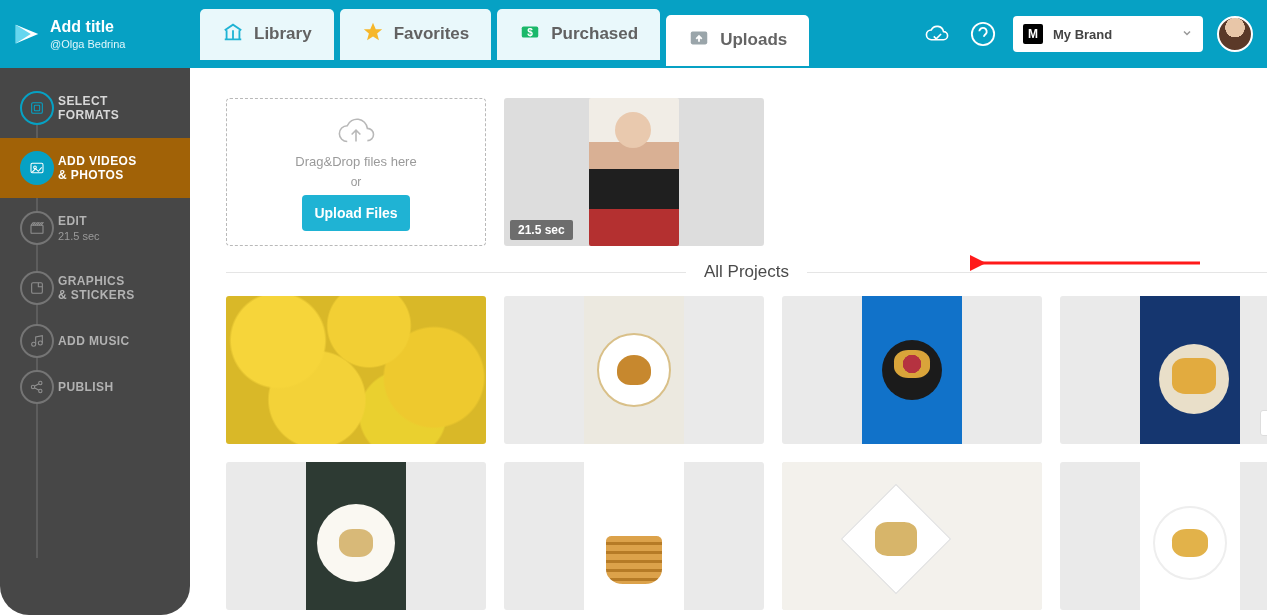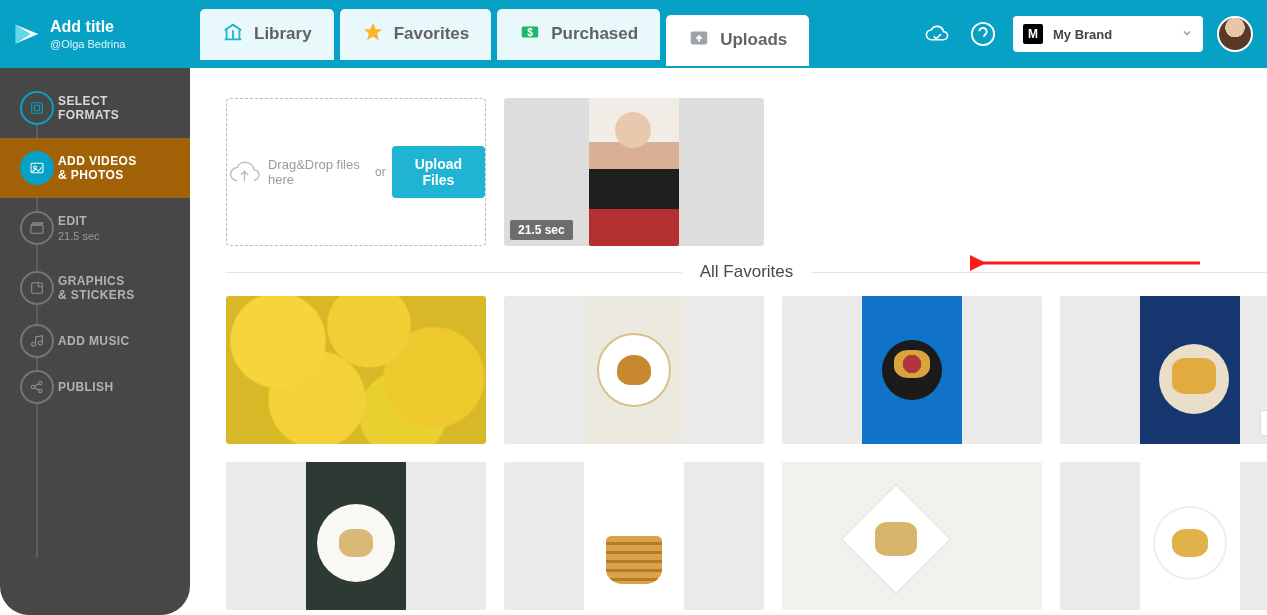--- a/index.html
+++ b/index.html
@@ -44,7 +44,7 @@
   .main { position:absolute; left:190px; top:68px; right:0; bottom:0; background:#fff; padding: 30px 0 0 36px; overflow:hidden; }
   
   .upload-row { display:flex; gap:18px; }
-  .dropzone { width:260px; height:148px; border:1.5px dashed #b9b9b9; border-radius:4px; display:flex; flex-direction:row; align-items:center; justify-content:center; gap:6px; }
+  .dropzone { width:260px; height:148px; border:1.5px dashed #b9b9b9; border-radius:4px; display:flex; flex-direction:column; align-items:center; justify-content:center; gap:6px; }
   .dropzone svg{ width:42px; height:34px; stroke:#b8b8b8; fill:none; stroke-width:1.8; }
   .dz-txt { color:#9a9a9a; font-size:13px; }
   .dz-or  { color:#9a9a9a; font-size:12px; }

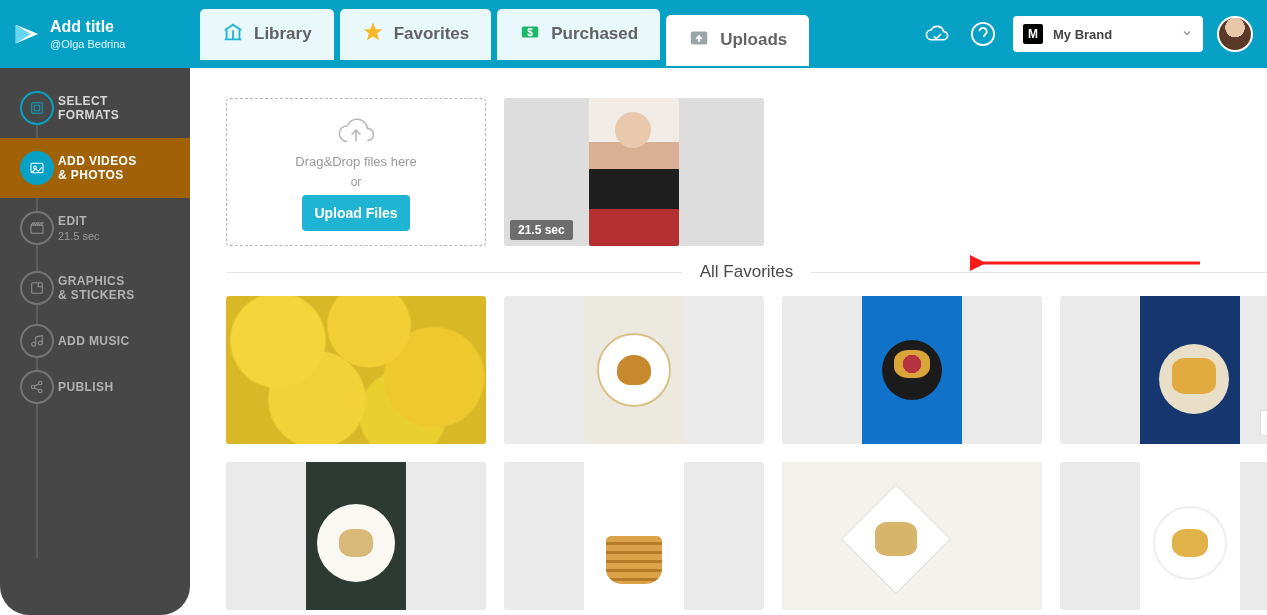--- a/index.html
+++ b/index.html
@@ -269,7 +269,7 @@
 
   <div class="divider-row">
     <div class="line"></div>
-    <div class="lbl">All Favorites</div>
+    <div class="lbl">All Projects</div>
     <div class="line"></div>
   </div>
 

